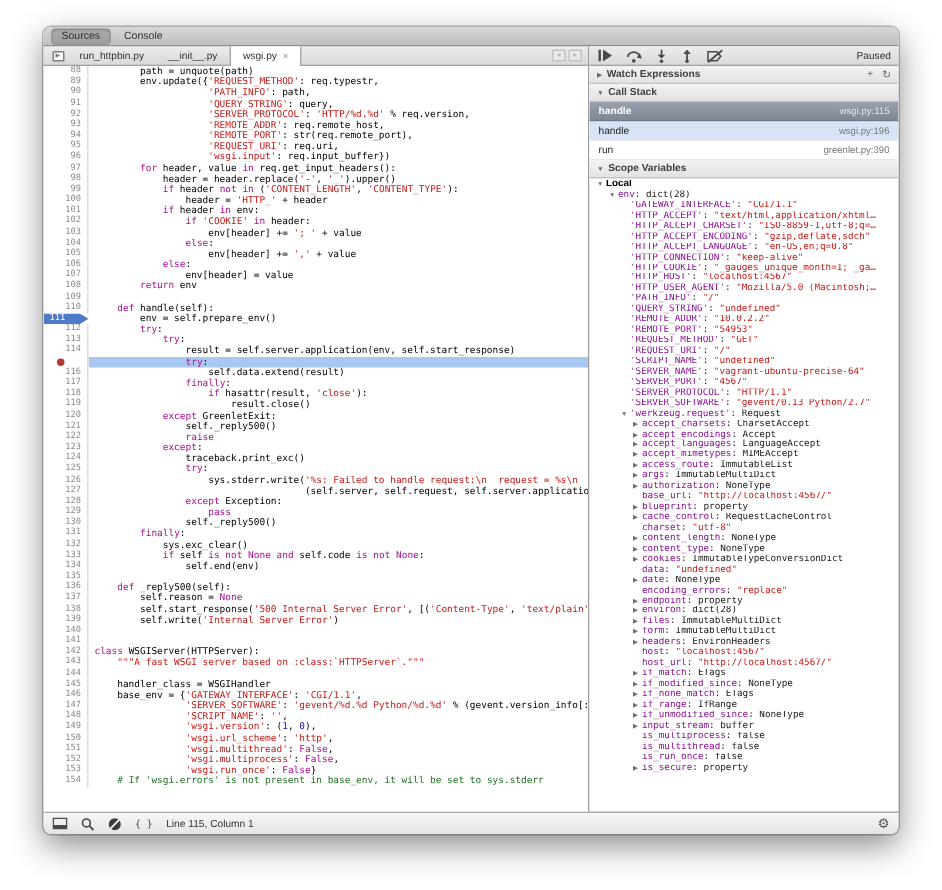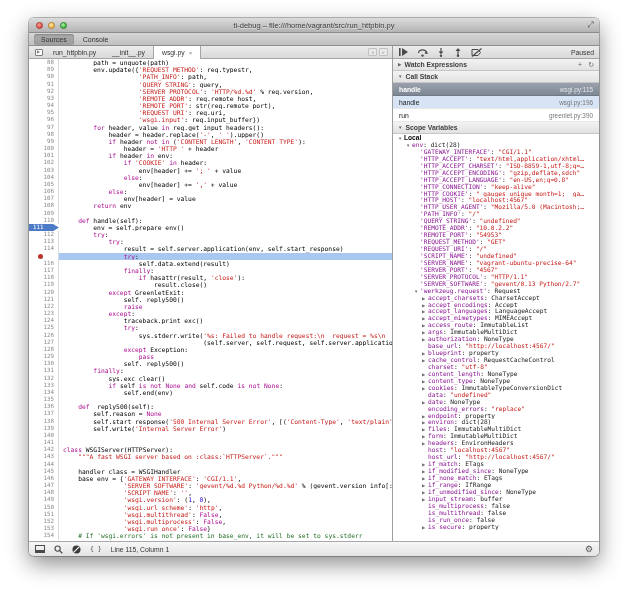--- a/index.html
+++ b/index.html
@@ -99,15 +99,6 @@
 <div class="stage">
   <div class="window">
 
-    <div class="titlebar">
-      <div class="lights">
-        <div class="light red"></div>
-        <div class="light yellow"></div>
-        <div class="light green"></div>
-      </div>
-      <div class="title">ti-debug – file:///home/vagrant/src/run_httpbin.py</div>
-      <div class="fsglyph">⤢</div>
-    </div>
 
     <div class="toolbar">
 

